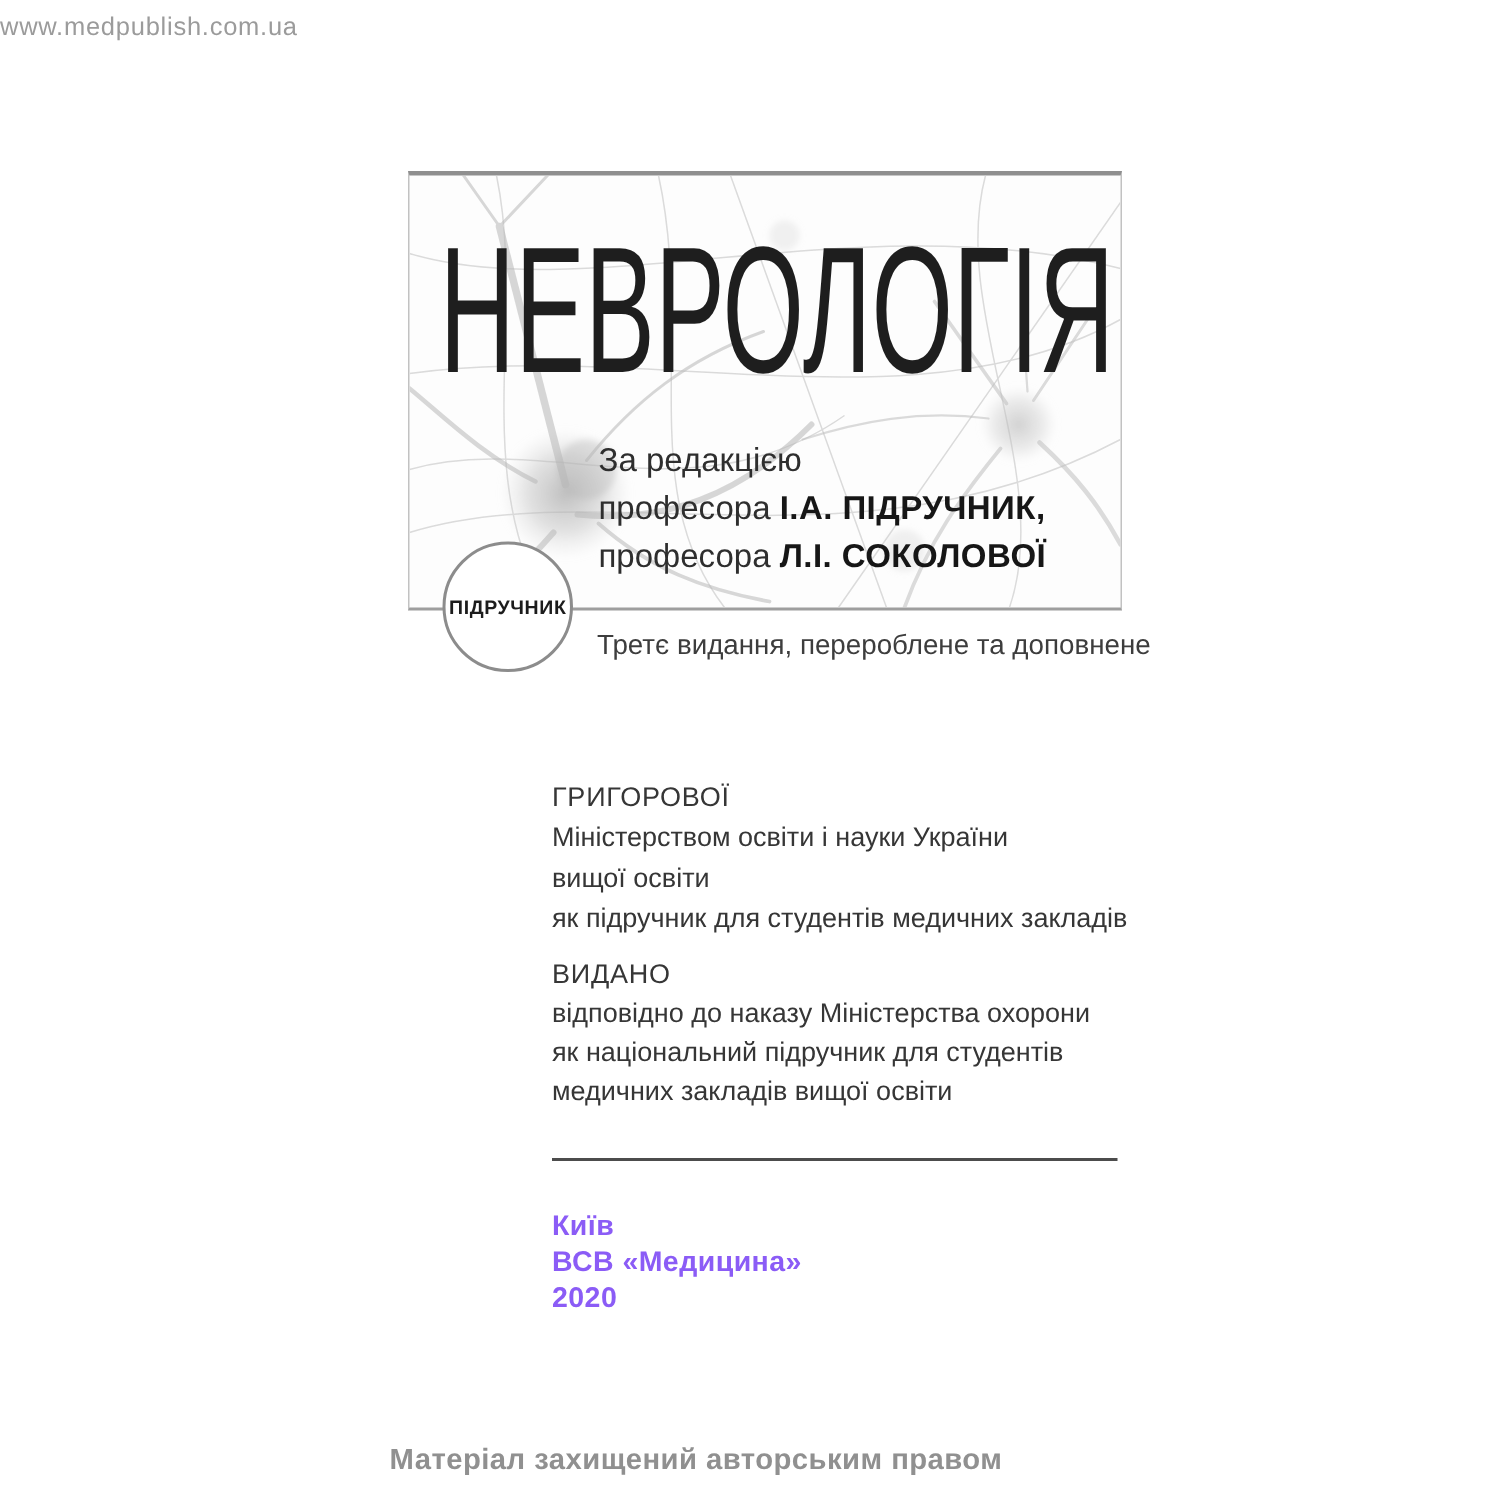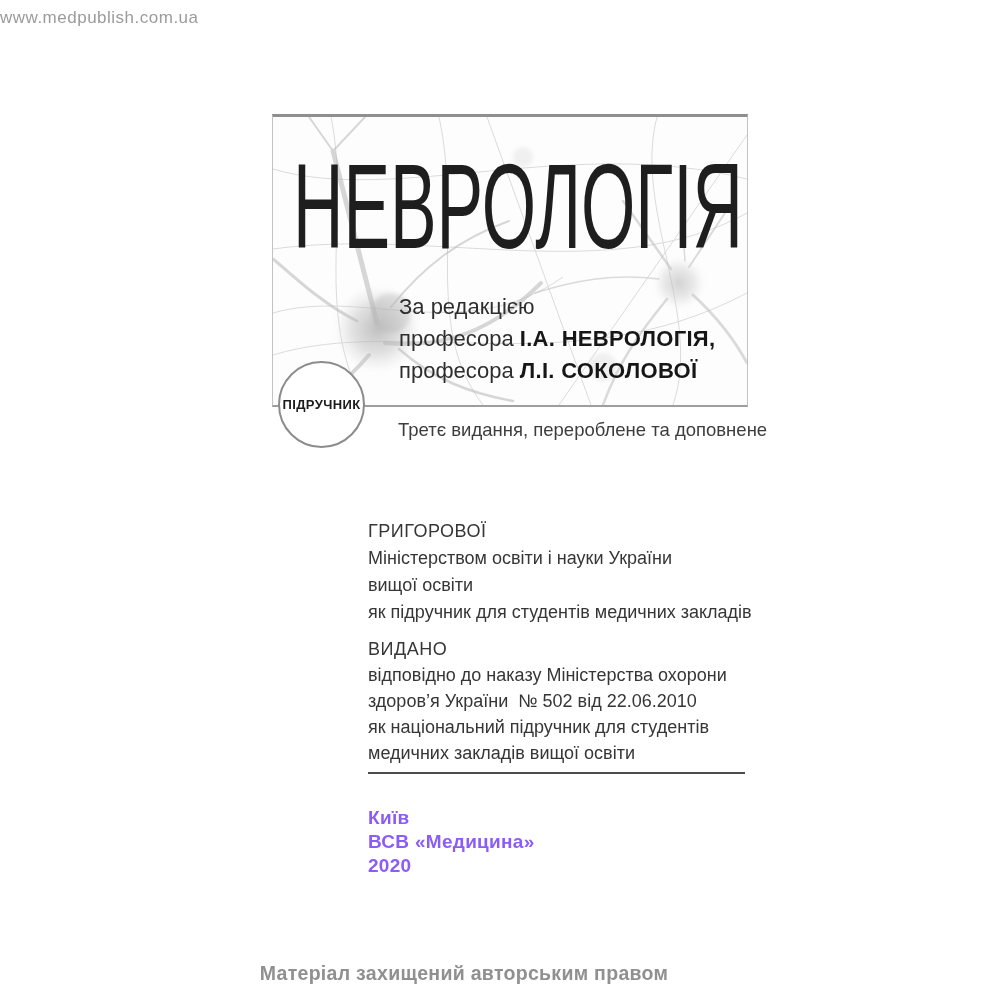--- a/index.html
+++ b/index.html
@@ -166,7 +166,7 @@
 
     <div class="editors">
       <div class="textline">За редакцією</div>
-      <div class="textline"><span>професора </span><b>І.А. НЕВРОЛОГІЯ,</b></div>
+      <div class="textline"><span>професора </span><b>І.А. ПІДРУЧНИК,</b></div>
       <div class="textline"><span>професора </span><b>Л.І. СОКОЛОВОЇ</b></div>
     </div>
   </div>

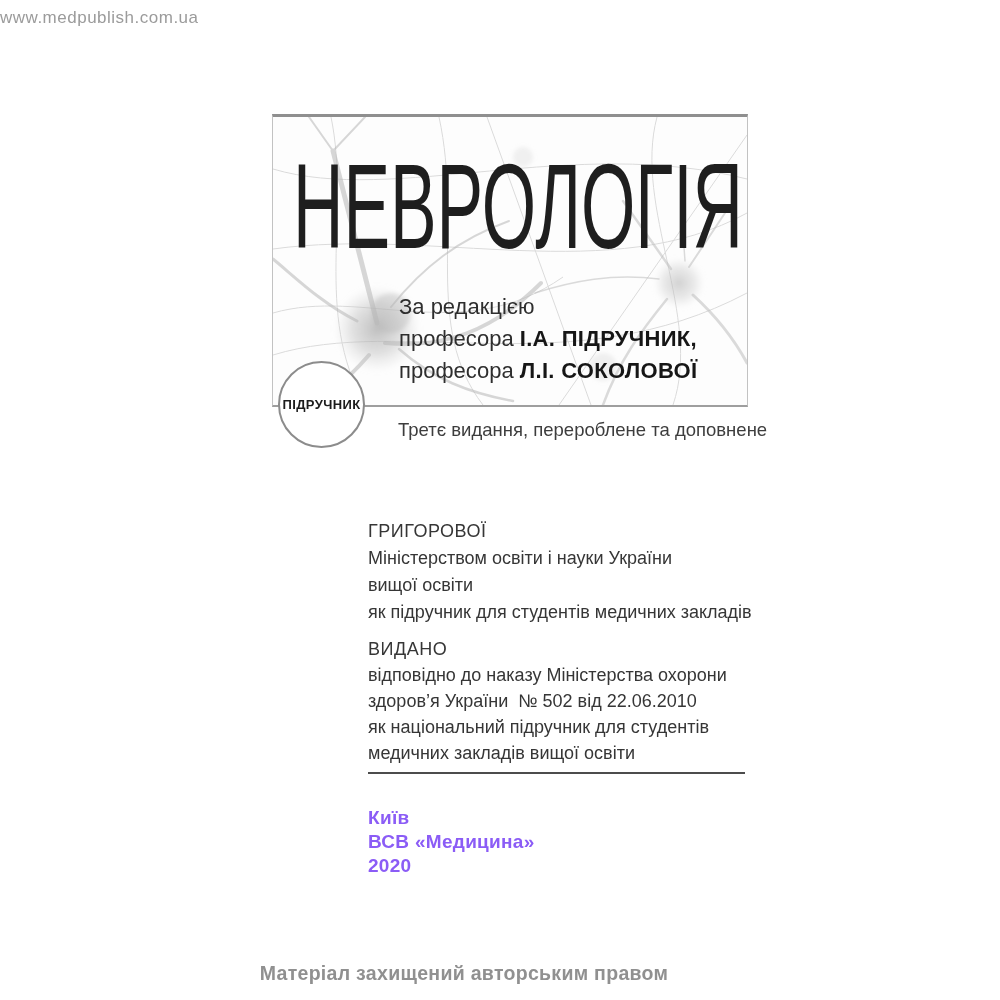--- a/index.html
+++ b/index.html
@@ -52,7 +52,7 @@
     white-space:nowrap;
   }
   .badge-circle{
-    position:absolute;left:278px;top:361px;
+    position:absolute;left:295px;top:361px;
     width:87px;height:87px;border-radius:50%;
     background:#ffffff;
     border:2.5px solid #8c8c8c;

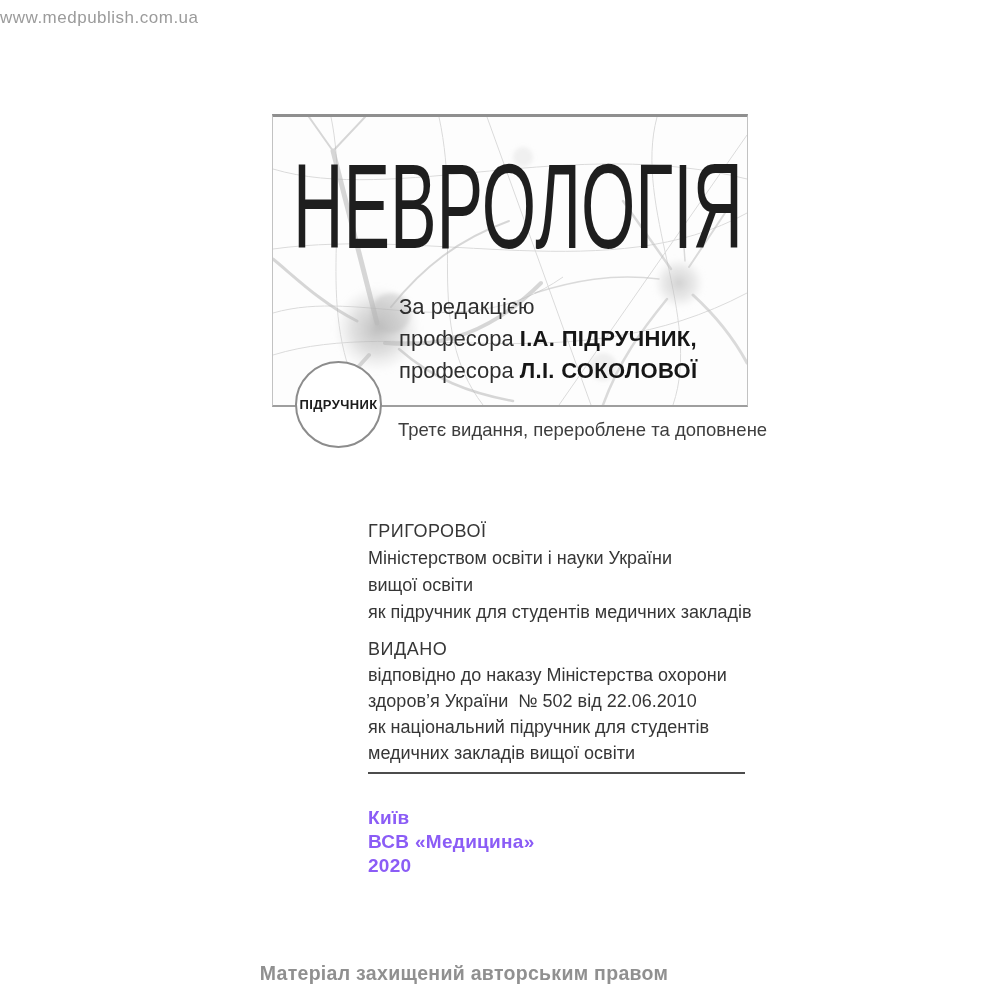--- a/index.html
+++ b/index.html
@@ -187,7 +187,6 @@
   <div class="issued-block">
     <div class="block-heading textline">ВИДАНО</div>
     <div class="textline">відповідно до наказу Міністерства охорони</div>
-    <div class="textline">здоров’я України  № 502 від 22.06.2010</div>
     <div class="textline">як національний підручник для студентів</div>
     <div class="textline">медичних закладів вищої освіти</div>
   </div>

